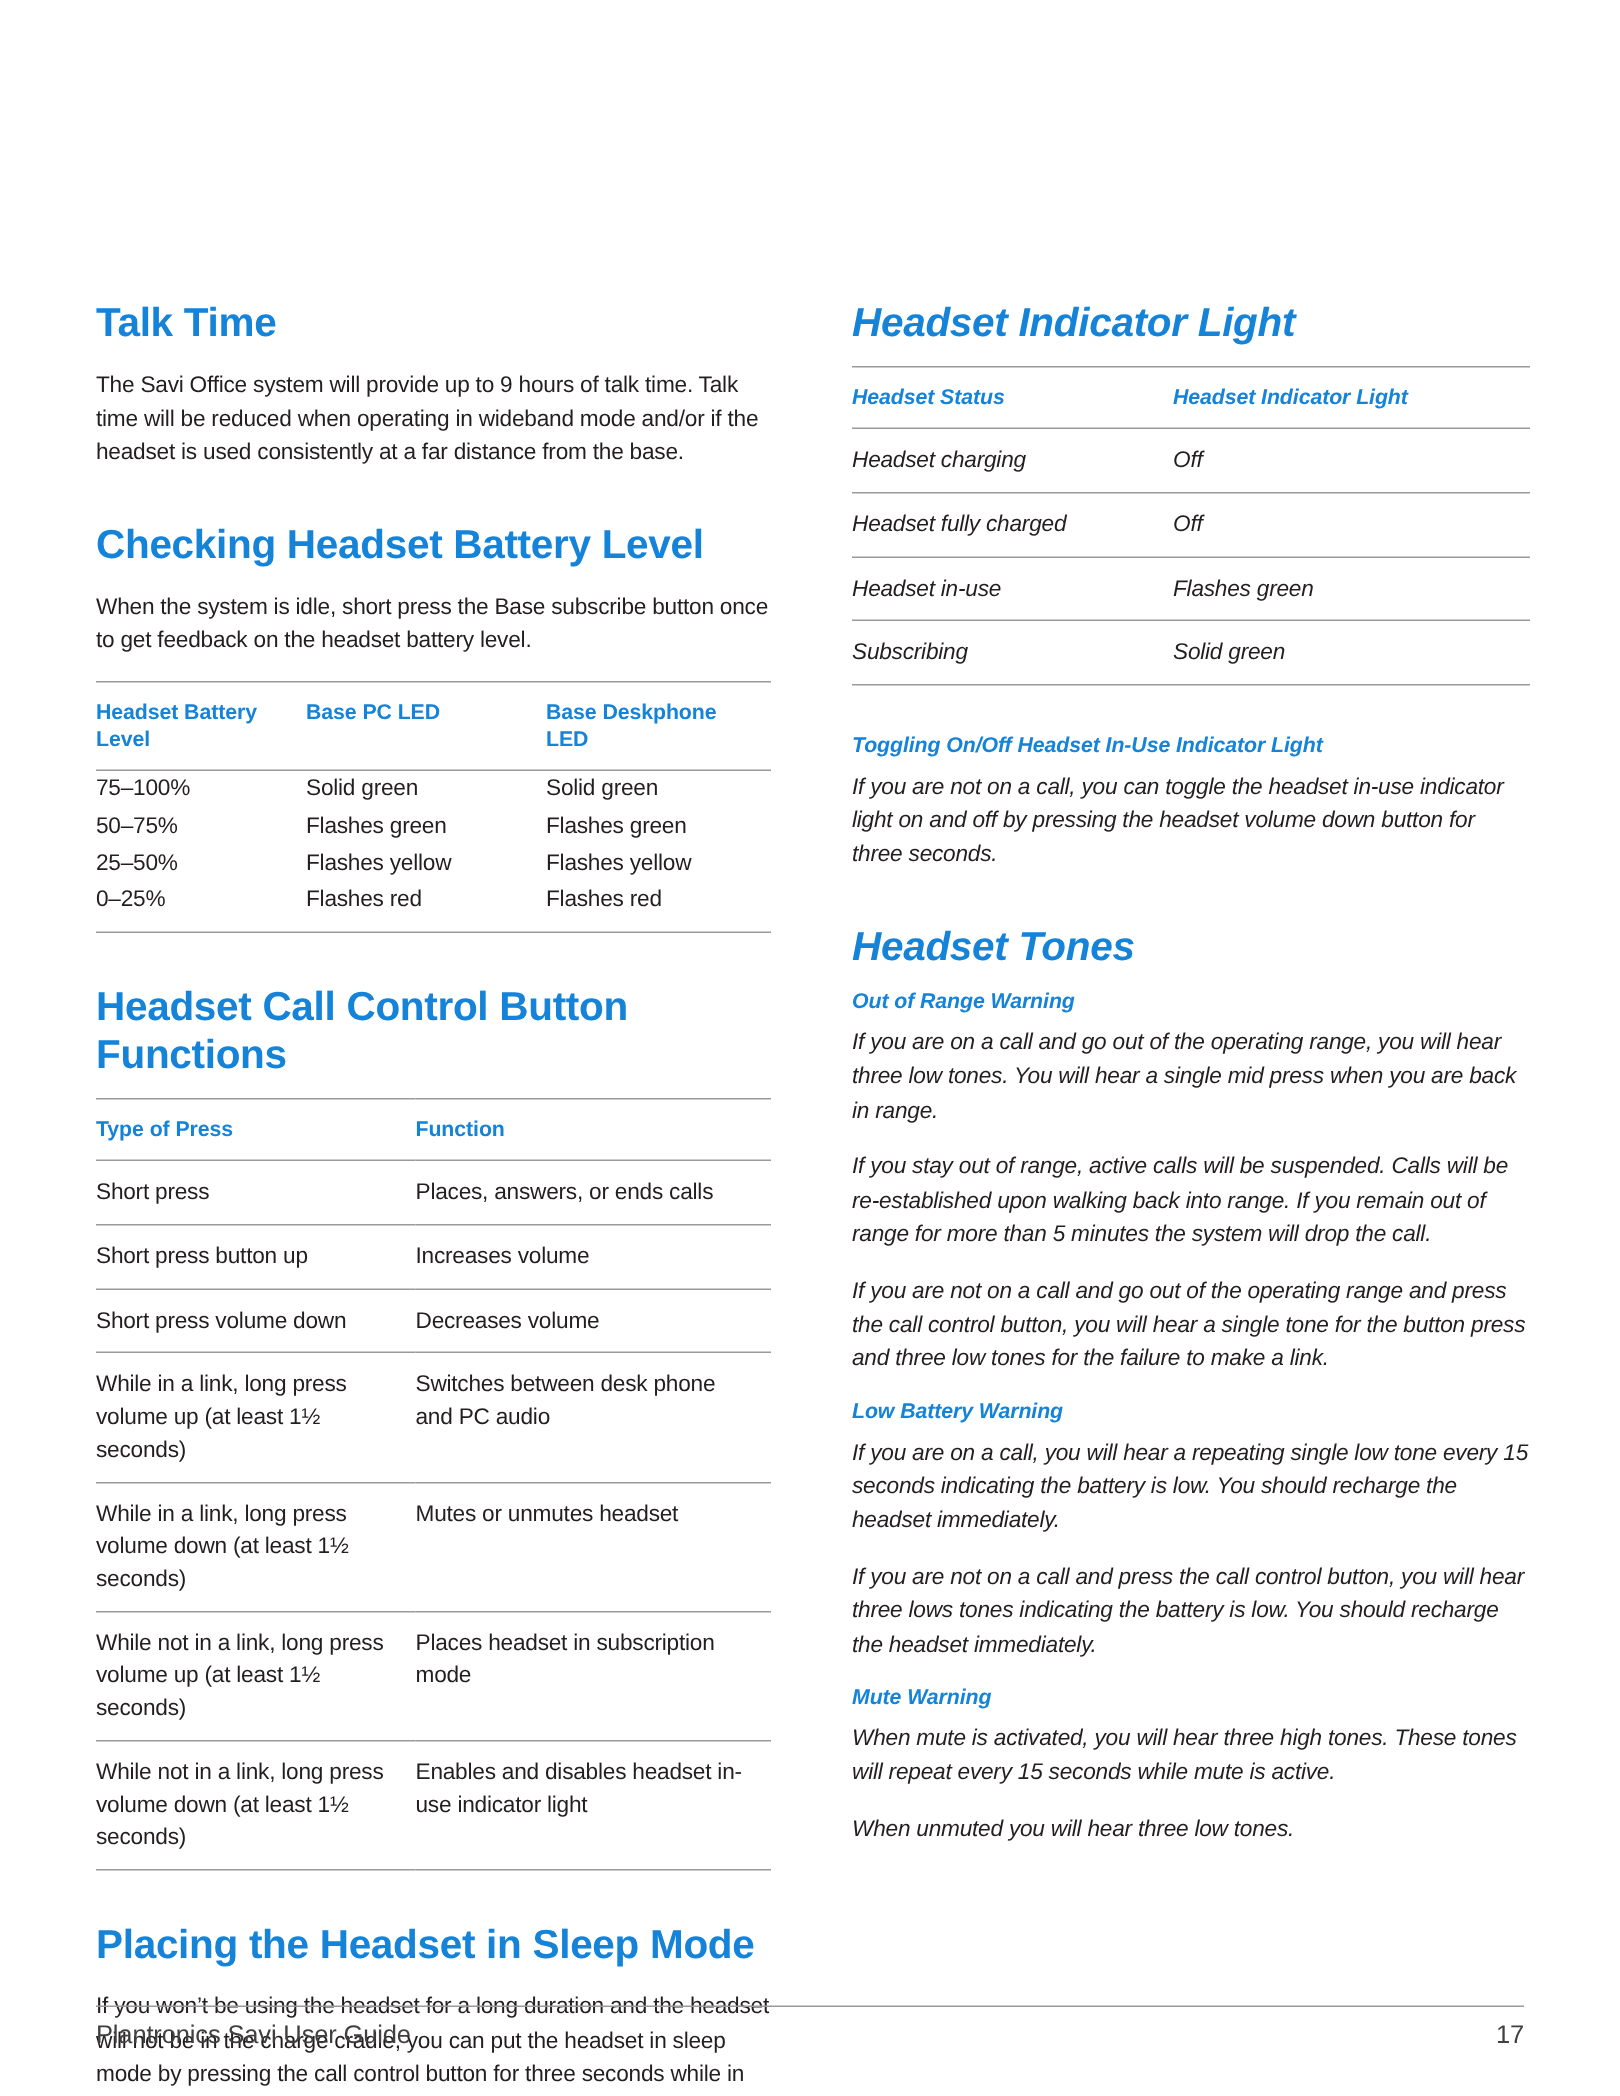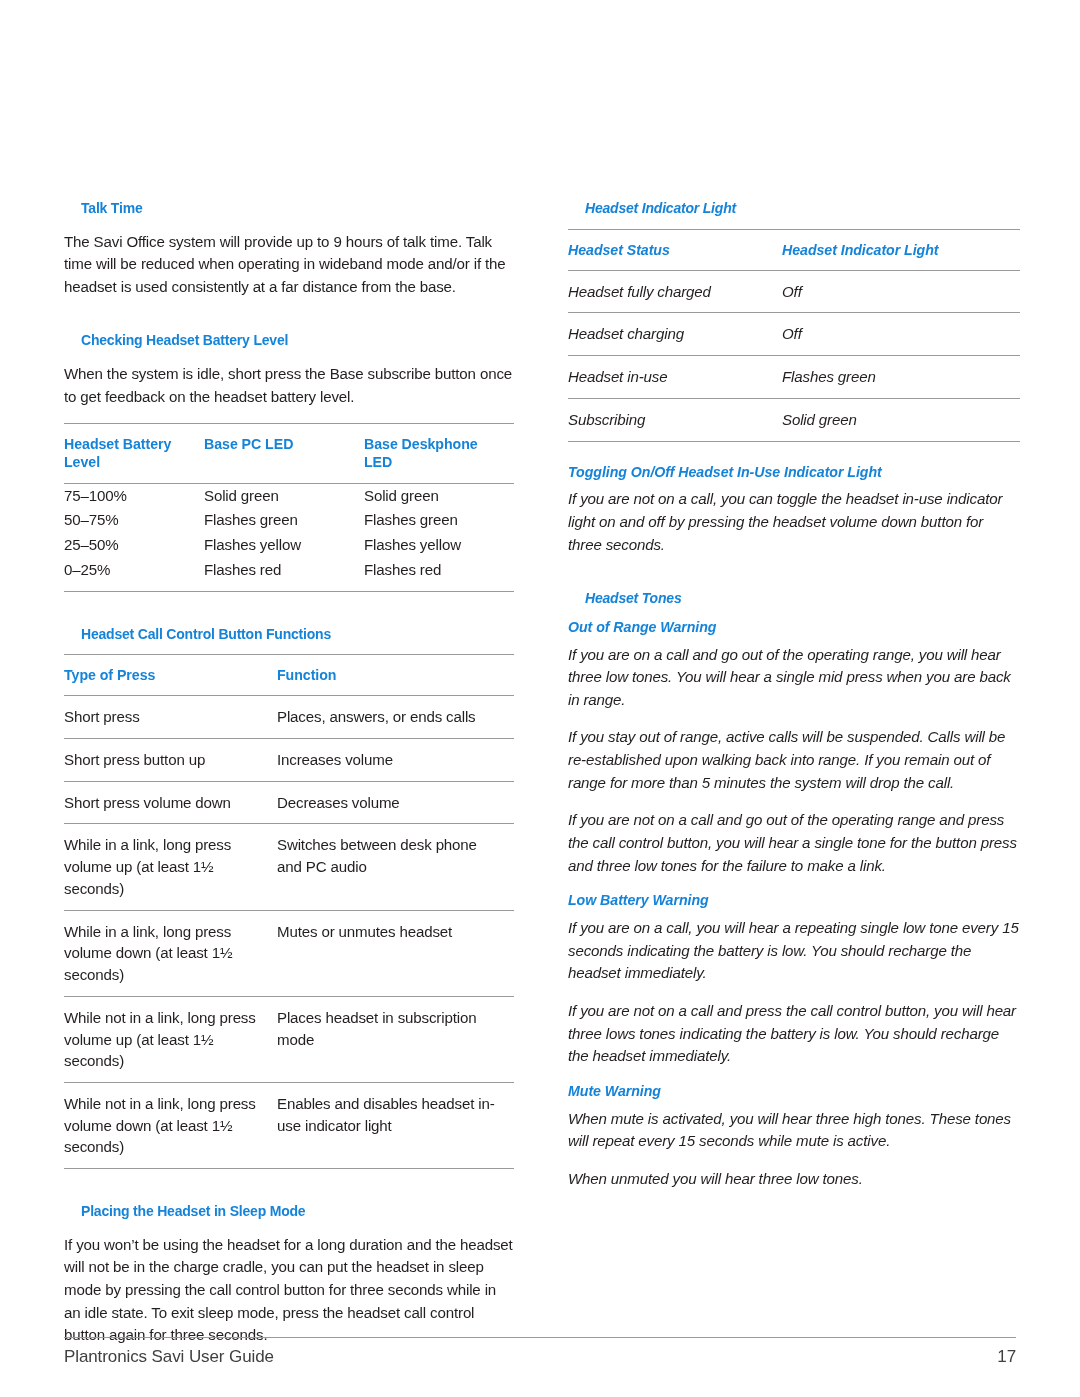--- a/index.html
+++ b/index.html
@@ -40,9 +40,9 @@
 
   h1.sec {
     color: #1483d8;
-    font-size: 14px;
+    font-size: 27px;
     font-weight: bold;
-    margin: 0 0 14px 17px;
+    margin: 0 0 14px 0;
     letter-spacing: -0.2px;
     line-height: 1.18;
   }

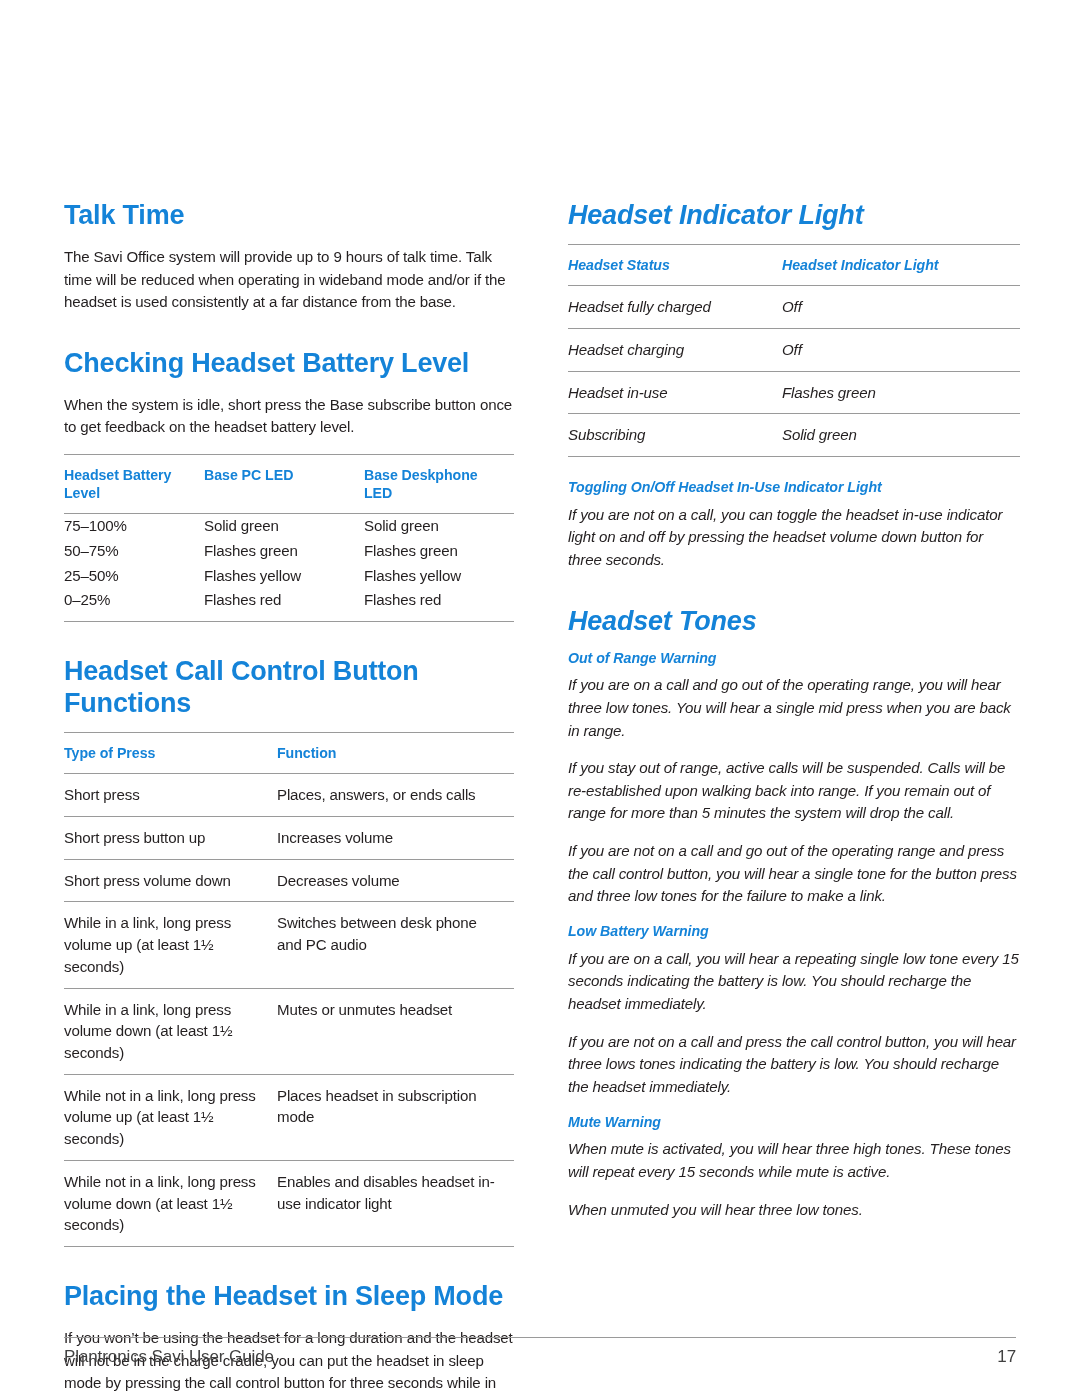--- a/index.html
+++ b/index.html
@@ -252,11 +252,11 @@
         </thead>
         <tbody>
           <tr>
+            <td>Headset charging</td>
+            <td>Off</td>
+          </tr>
+          <tr>
             <td>Headset fully charged</td>
-            <td>Off</td>
-          </tr>
-          <tr>
-            <td>Headset charging</td>
             <td>Off</td>
           </tr>
           <tr>

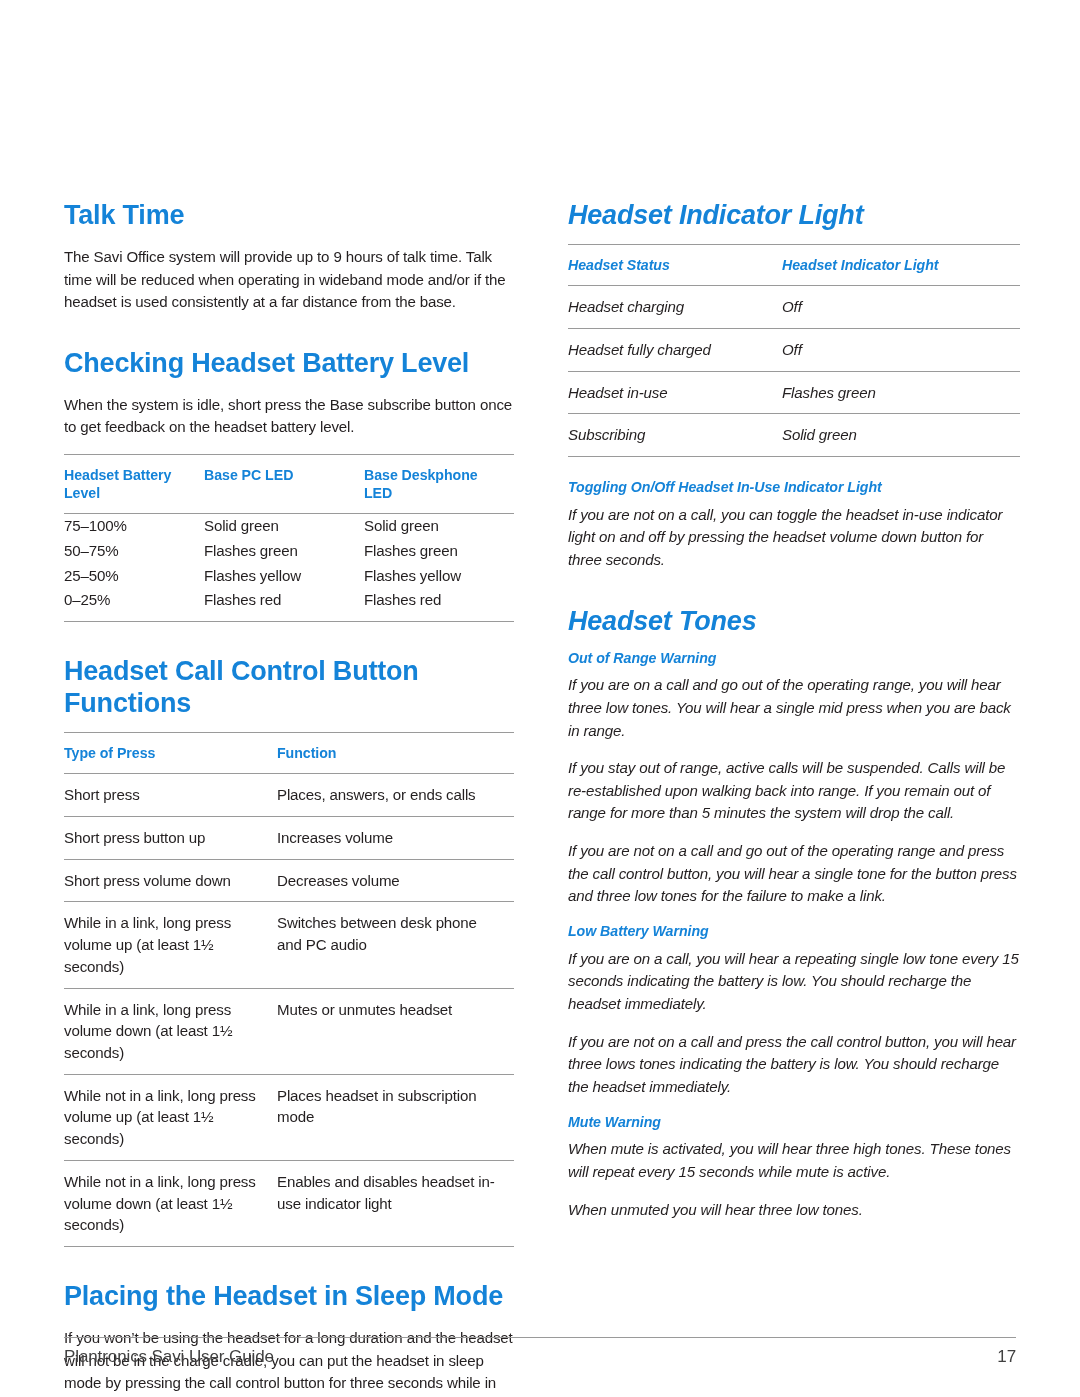--- a/index.html
+++ b/index.html
@@ -57,7 +57,7 @@
     line-height: 1.25;
     letter-spacing: -0.05px;
   }
-  h2.sub.gap { margin-top: 22px; }
+  h2.sub.gap { margin-top: 32px; }
 
   p.body {
     font-size: 15.1px;

